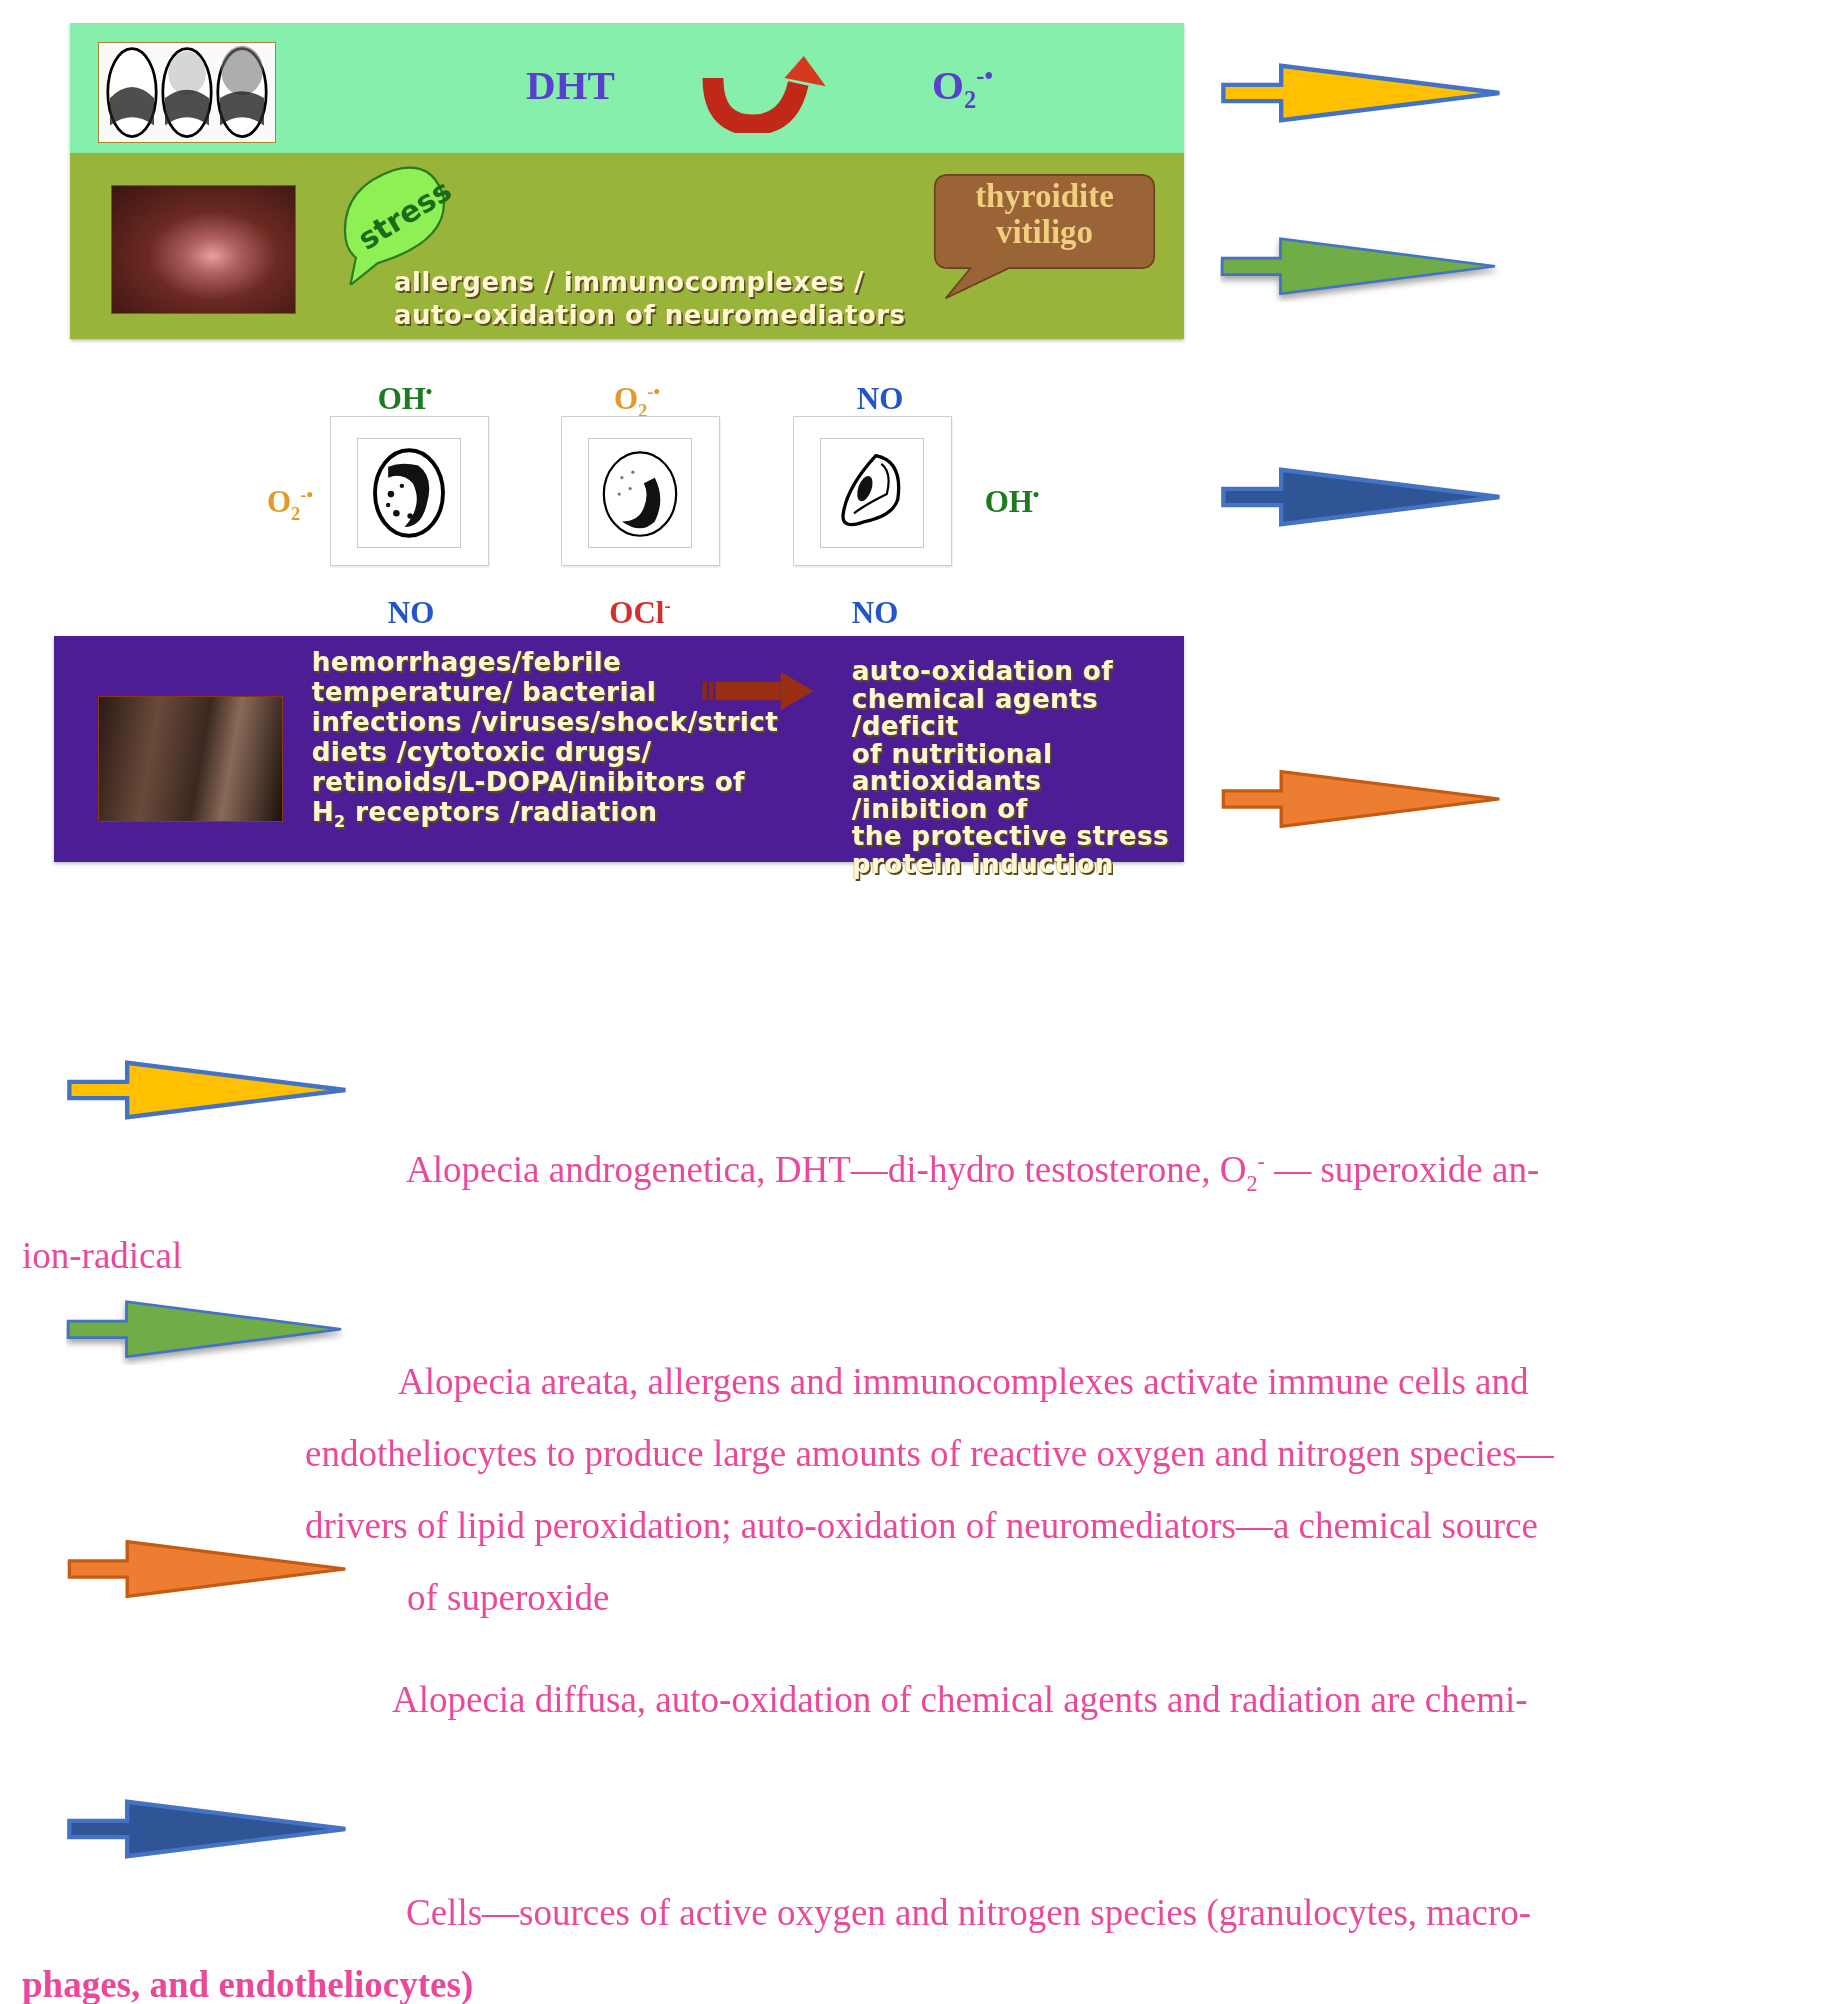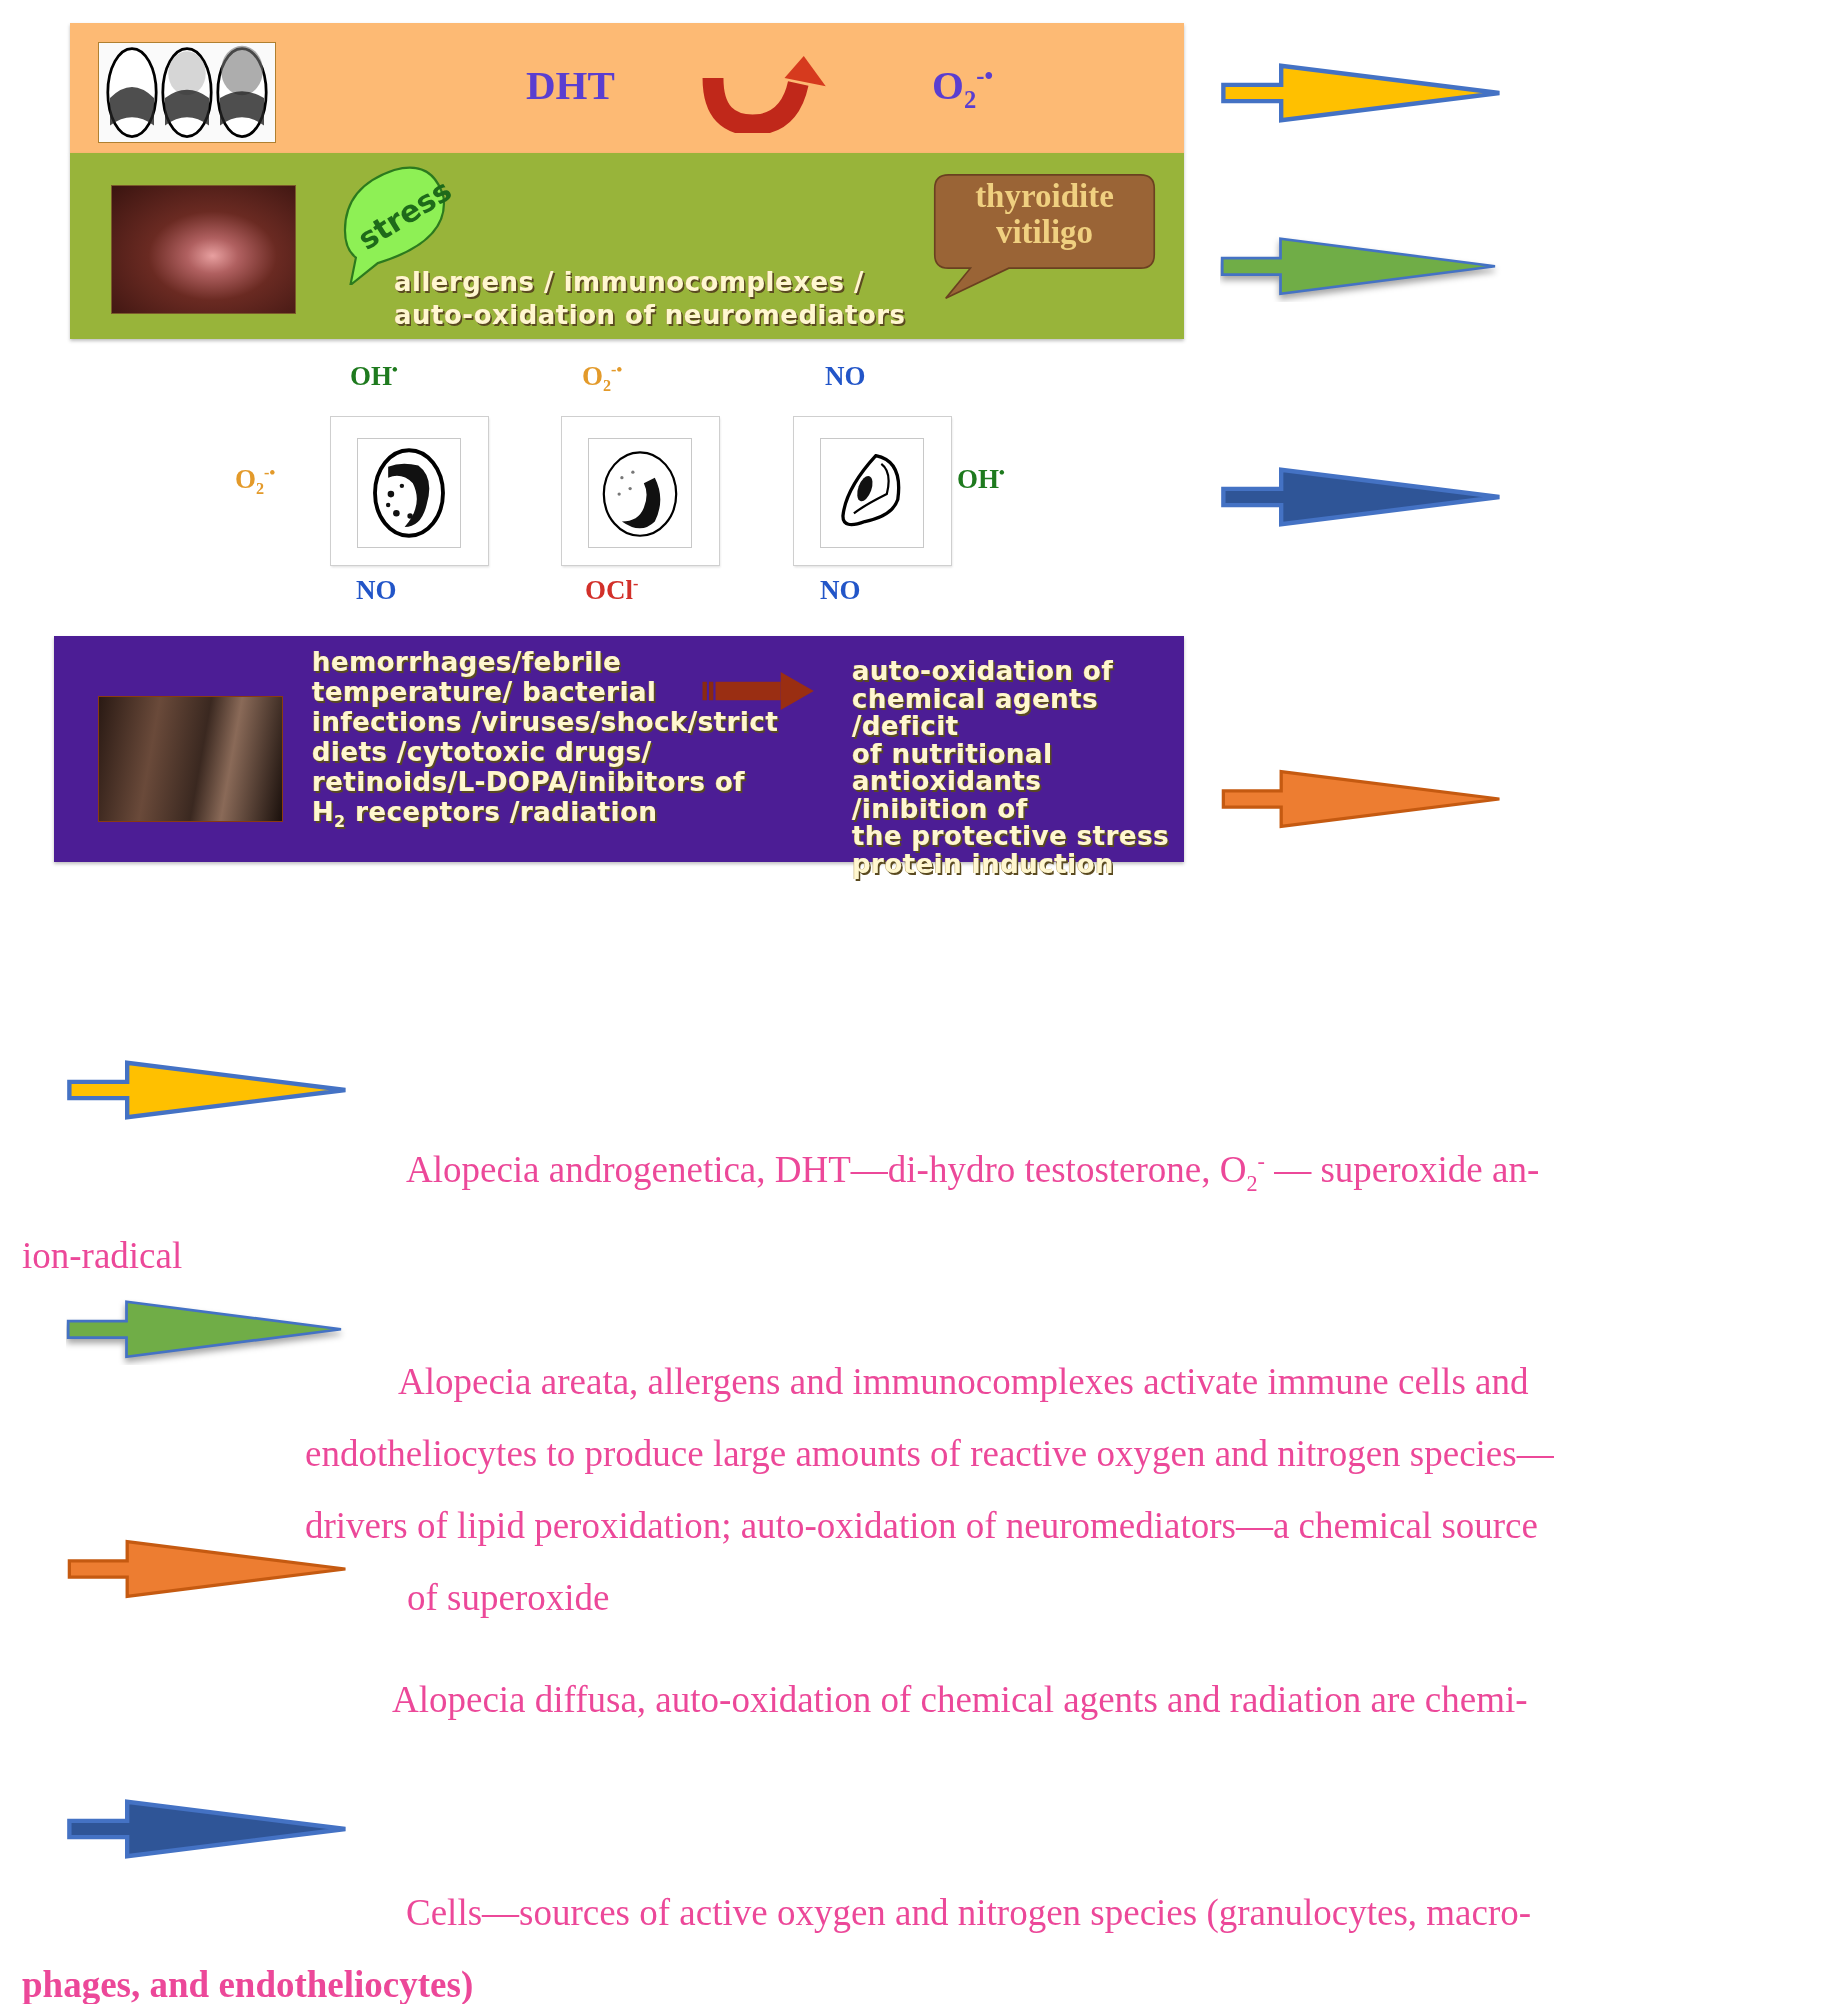--- a/index.html
+++ b/index.html
@@ -18,7 +18,7 @@
 </head>
 <body>
 
-<div class="panel" style="left:70px;top:23px;width:1114px;height:130px;background:#fdba74;">
+<div class="panel" style="left:70px;top:23px;width:1114px;height:130px;background:#86efac;">
   <div class="abs" style="left:27.5px;top:18.7px;width:176px;height:99px;background:#fafafa;border:1.6px solid #b08030;">
     <svg width="176" height="99" viewBox="0 0 320 180">
       <g fill="#fff" stroke="#000" stroke-width="5">

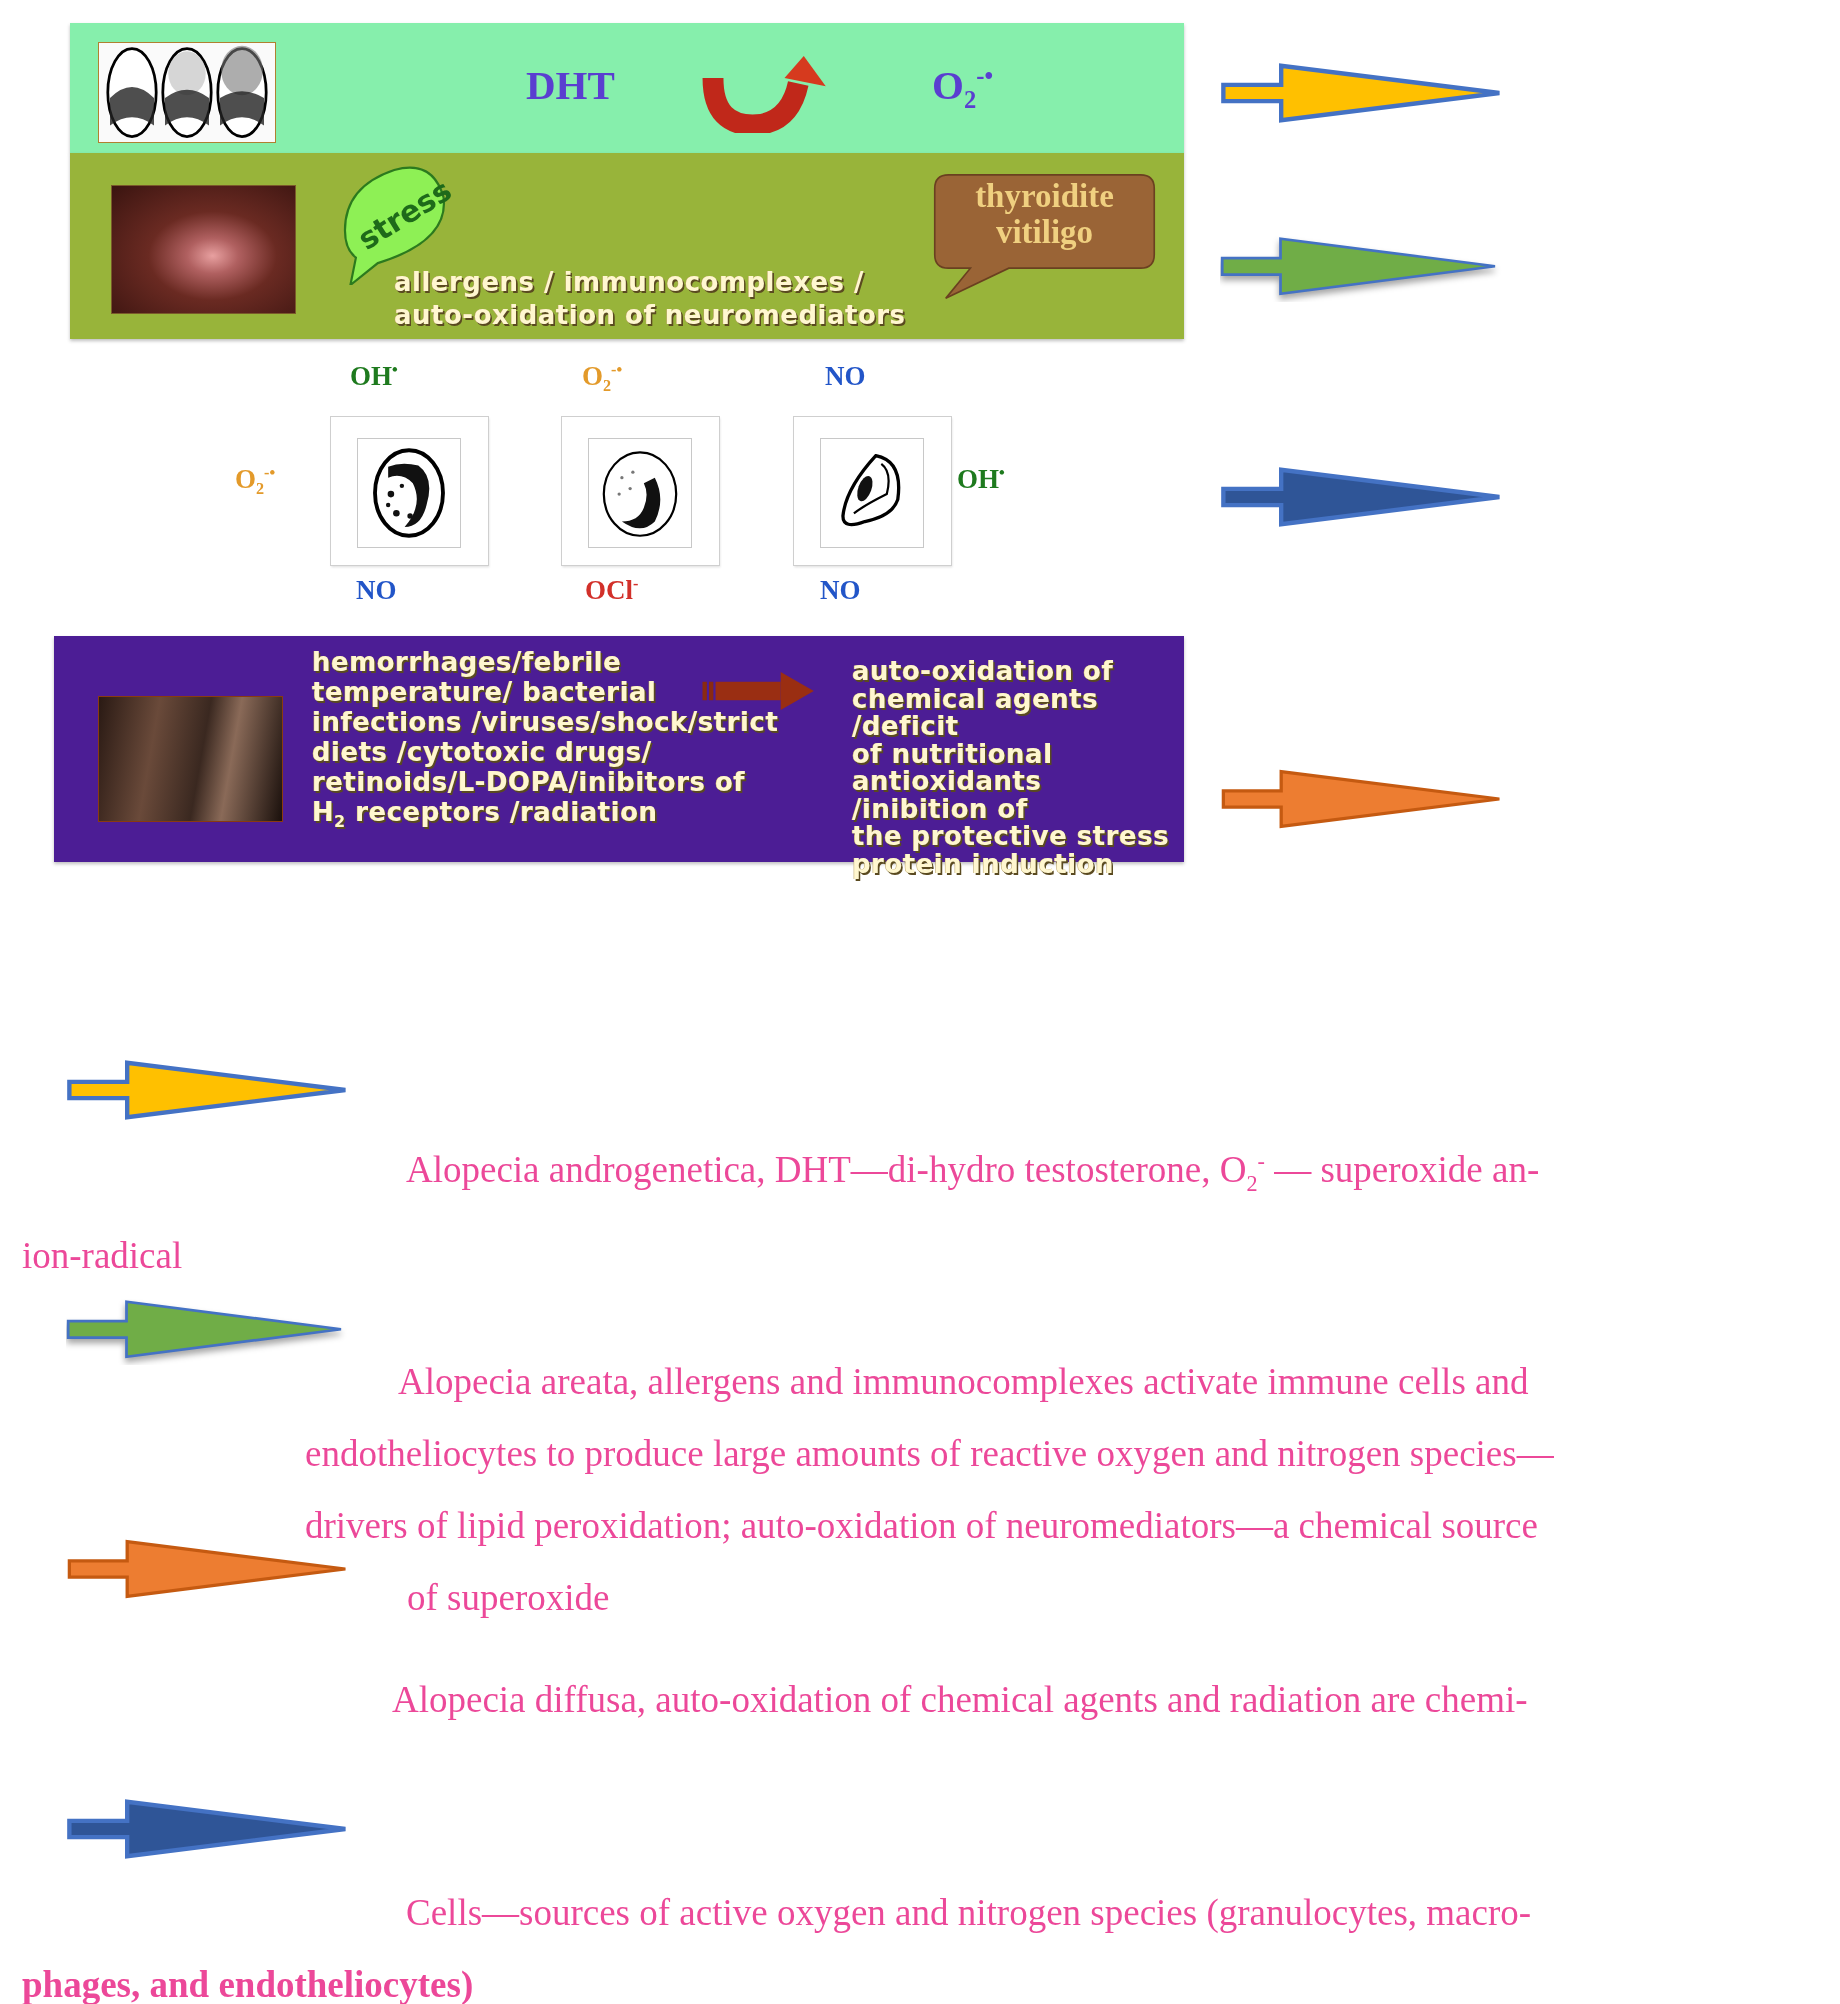--- a/index.html
+++ b/index.html
@@ -8,7 +8,7 @@
   .panel{position:absolute;box-shadow:0 2.2px 3.3px rgba(0,0,0,.25);}
   .comic{font-family:"DejaVu Sans",sans-serif;font-weight:bold;color:#fff7d0;text-shadow:1.6px 1.6px 0 #5a4a20, -0.5px -0.5px 0 #b8a060;letter-spacing:0.5px;}
   .serif-b{font-family:"Liberation Serif",serif;font-weight:bold;}
-  .lbl{position:absolute;font-family:"Liberation Serif",serif;font-weight:bold;font-size:27px;width:110px;}
+  .lbl{position:absolute;font-family:"Liberation Serif",serif;font-weight:bold;font-size:31px;text-align:center;width:110px;margin-top:20px;}
   .cellbox{position:absolute;width:157px;height:148px;border:1.6px solid #cfcfcf;background:#fff;box-shadow:1.1px 1.6px 2.2px rgba(0,0,0,.12);}
   .cellinner{position:absolute;left:26px;top:21px;width:102px;height:108px;border:1.1px solid #c8c8c8;}
   .legend-text{position:absolute;font-family:"Liberation Serif",serif;font-size:37px;color:#ec4899;line-height:72px;}

